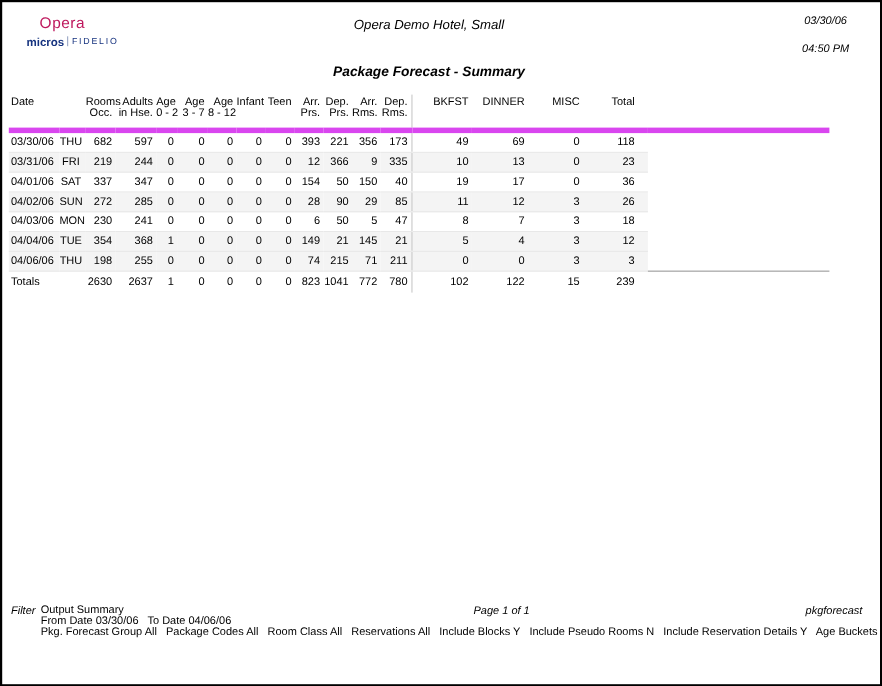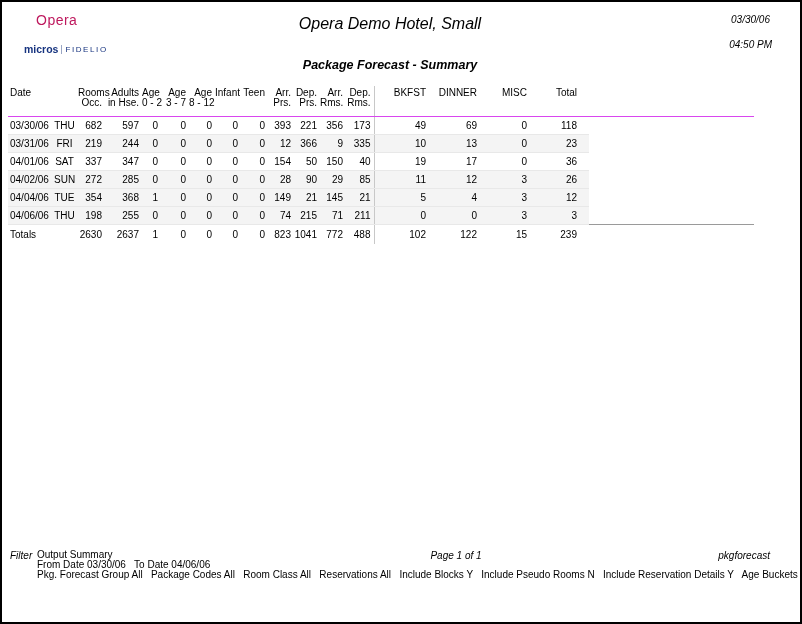--- a/index.html
+++ b/index.html
@@ -16,7 +16,7 @@
   .logo-div{width:1px;height:9px;background:#9aa6c4;margin:0 3px;}
   .logo-fidelio{font-size:8px;letter-spacing:1.6px;}
   .hotel-name{position:absolute;top:13px;left:388px;transform:translateX(-50%);
-    font-style:italic;font-size:16px;white-space:nowrap;}
+    font-style:italic;font-size:12px;white-space:nowrap;}
   .report-date{position:absolute;top:12px;right:30px;font-style:italic;font-size:10px;}
   .report-time{position:absolute;top:37px;right:28px;font-style:italic;font-size:10px;}
   .report-title{position:absolute;top:56px;left:388px;transform:translateX(-50%);

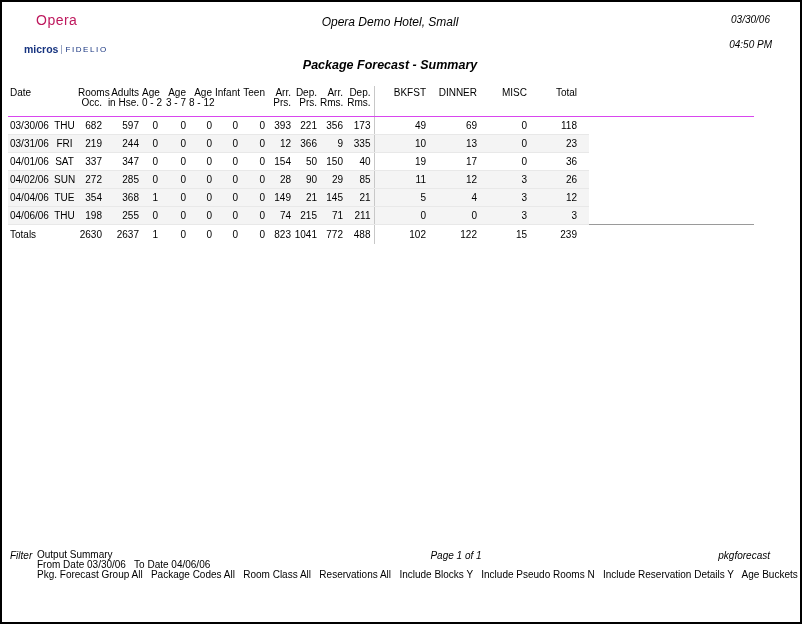--- a/index.html
+++ b/index.html
@@ -11,7 +11,7 @@
   
   .logo{position:absolute;top:10px;left:22px;}
   .logo-brand{color:#be185d;font-size:14px;letter-spacing:.5px;padding-left:12px;}
-  .logo-sub{display:flex;align-items:center;margin-top:15px;color:#16337f;}
+  .logo-sub{display:flex;align-items:flex-start;margin-top:5px;color:#16337f;}
   .logo-micros{font-weight:bold;font-size:10.5px;}
   .logo-div{width:1px;height:9px;background:#9aa6c4;margin:0 3px;}
   .logo-fidelio{font-size:8px;letter-spacing:1.6px;}

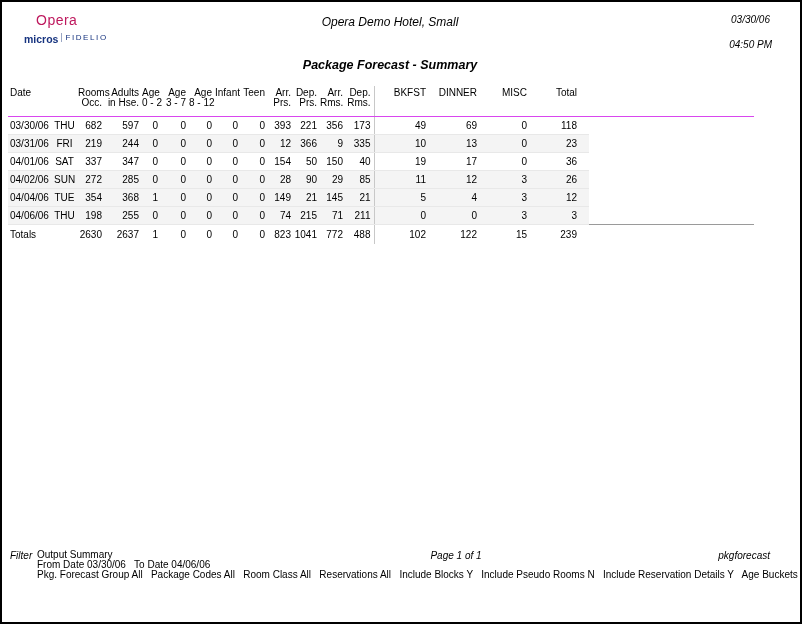--- a/index.html
+++ b/index.html
@@ -26,7 +26,7 @@
   table{border-collapse:collapse;table-layout:fixed;width:746px;font-size:10px;}
   th,td{padding:0 3px 0 0;white-space:nowrap;overflow:visible;}
   th{font-weight:normal;vertical-align:top;}
-  thead th{border-bottom:1px solid #d946ef;padding-top:2px;padding-bottom:4px;height:24px;}
+  thead th{border-bottom:5px solid #d946ef;padding-top:2px;padding-bottom:4px;height:24px;}
   .hl{line-height:10px;height:10px;}
   tbody td{height:17px;}
   tbody td.c{border-bottom:1px solid #e8e8e8;}

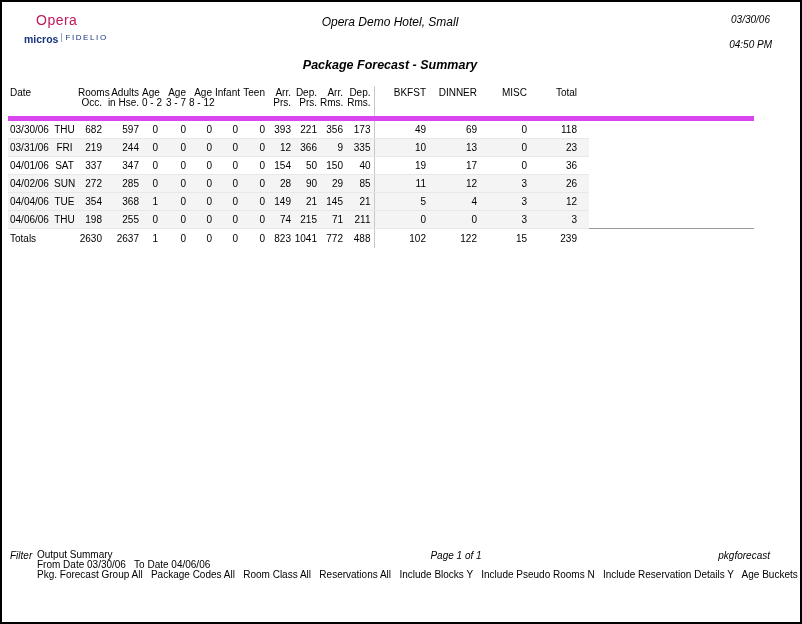--- a/index.html
+++ b/index.html
@@ -240,6 +240,26 @@
             <td class="c ar pad-extra">26</td>
             <td></td>
           </tr>
+          <tr>
+            <td class="c al">04/03/06</td>
+            <td class="c ac">MON</td>
+            <td class="c ar">230</td>
+            <td class="c ar">241</td>
+            <td class="c ar">0</td>
+            <td class="c ar">0</td>
+            <td class="c ar">0</td>
+            <td class="c ar">0</td>
+            <td class="c ar">0</td>
+            <td class="c ar">6</td>
+            <td class="c ar">50</td>
+            <td class="c ar">5</td>
+            <td class="c ar">47</td>
+            <td class="c ar vdiv">8</td>
+            <td class="c ar">7</td>
+            <td class="c ar">3</td>
+            <td class="c ar pad-extra">18</td>
+            <td></td>
+          </tr>
           <tr class="alt">
             <td class="c al">04/04/06</td>
             <td class="c ac">TUE</td>

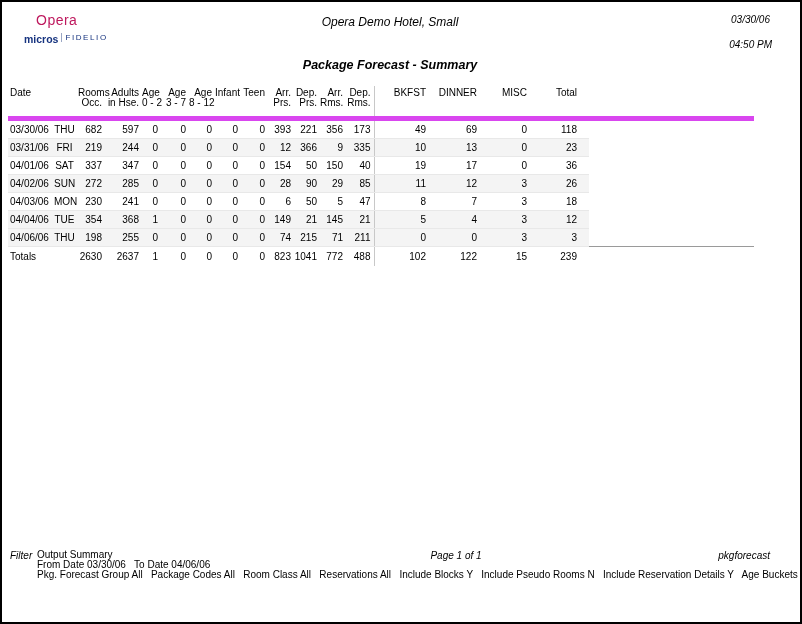--- a/index.html
+++ b/index.html
@@ -314,7 +314,7 @@
             <td class="ar">823</td>
             <td class="ar">1041</td>
             <td class="ar">772</td>
-            <td class="ar">488</td>
+            <td class="ar">780</td>
             <td class="ar vdiv">102</td>
             <td class="ar">122</td>
             <td class="ar">15</td>

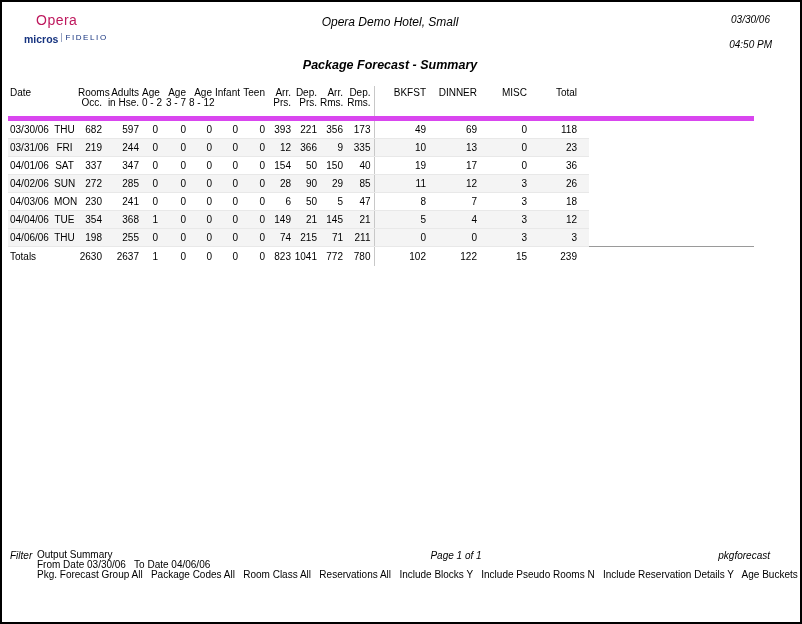--- a/index.html
+++ b/index.html
@@ -43,7 +43,7 @@
   .footer-block div{white-space:pre;}
   .page-info{position:absolute;top:548px;left:454px;transform:translateX(-50%);
     font-style:italic;font-size:10px;white-space:nowrap;}
-  .report-code{position:absolute;top:548px;right:30px;font-style:italic;font-size:10px;}
+  .report-code{position:absolute;top:548px;right:16px;font-style:italic;font-size:10px;}
 </style>
 </head>
 <body>

